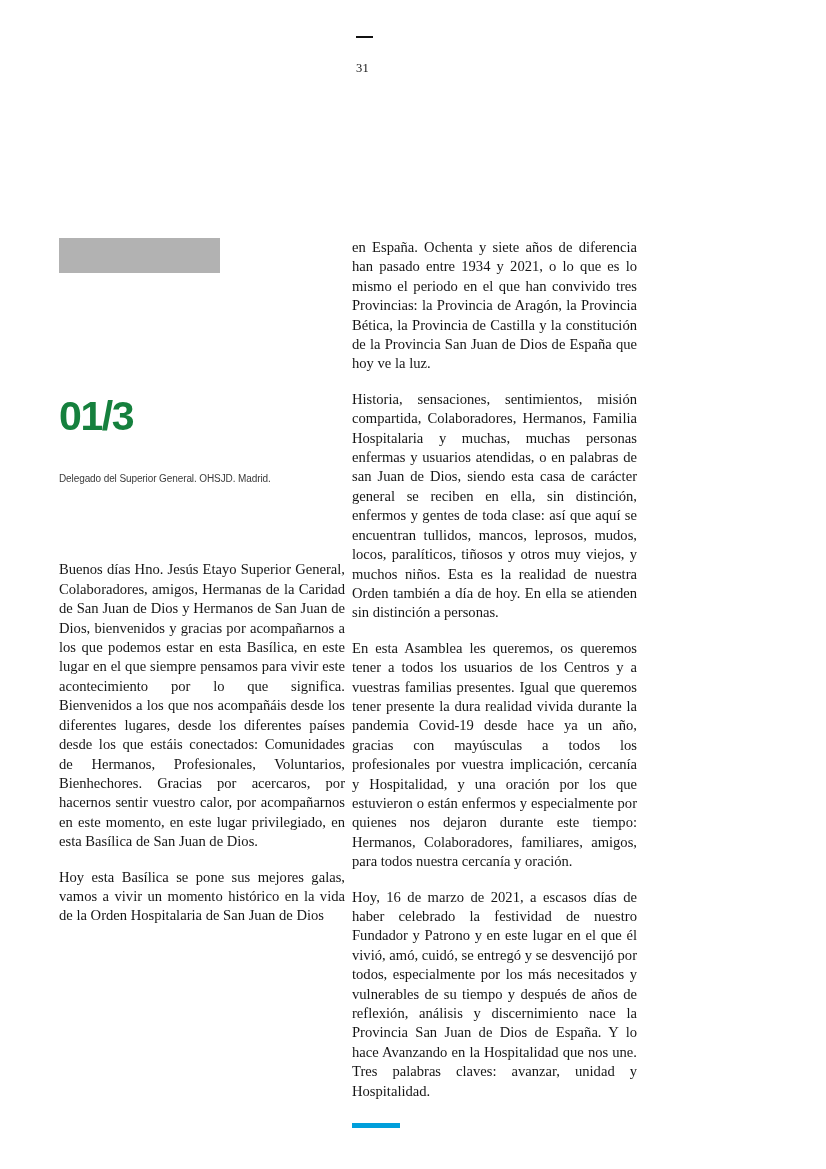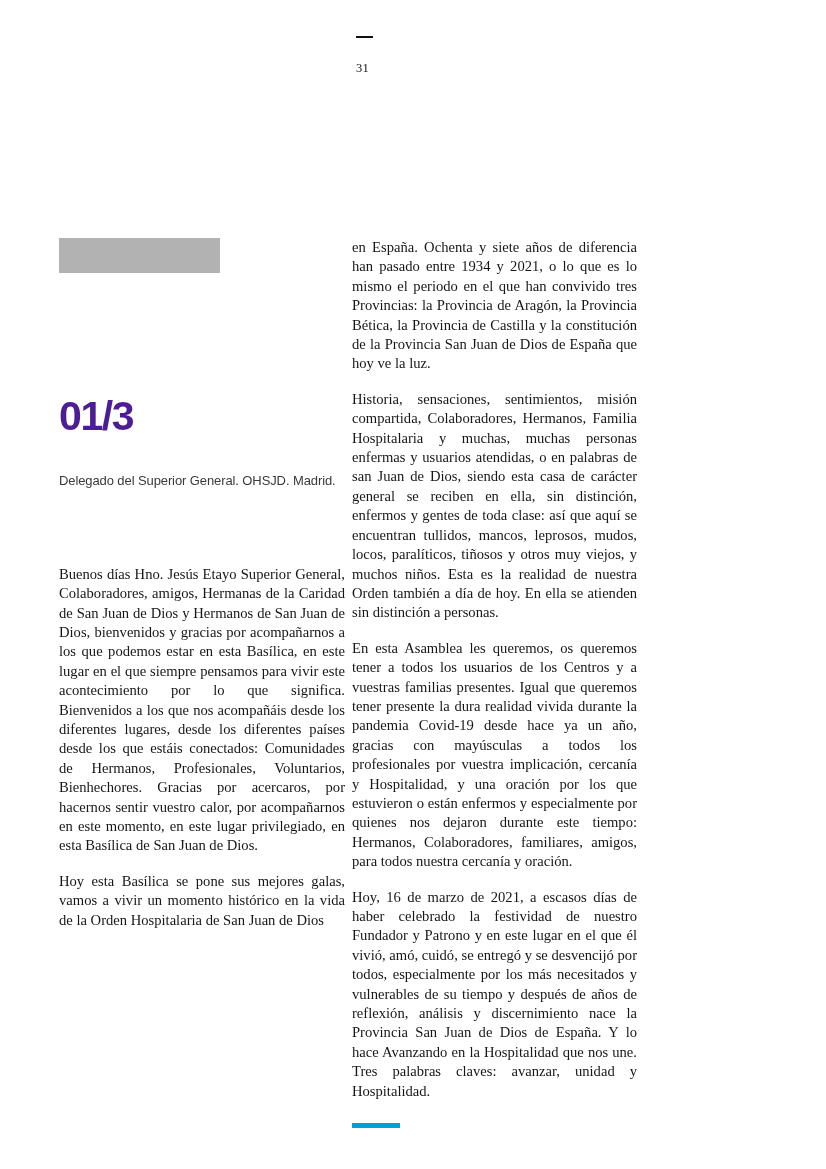--- a/index.html
+++ b/index.html
@@ -61,7 +61,7 @@
     font-size: 41px;
     line-height: 0.95;
     letter-spacing: -1.4px;
-    color: #4c1d95;
+    color: #15803d;
     margin: 0 0 8px 0;
   }
   .chapter-title {

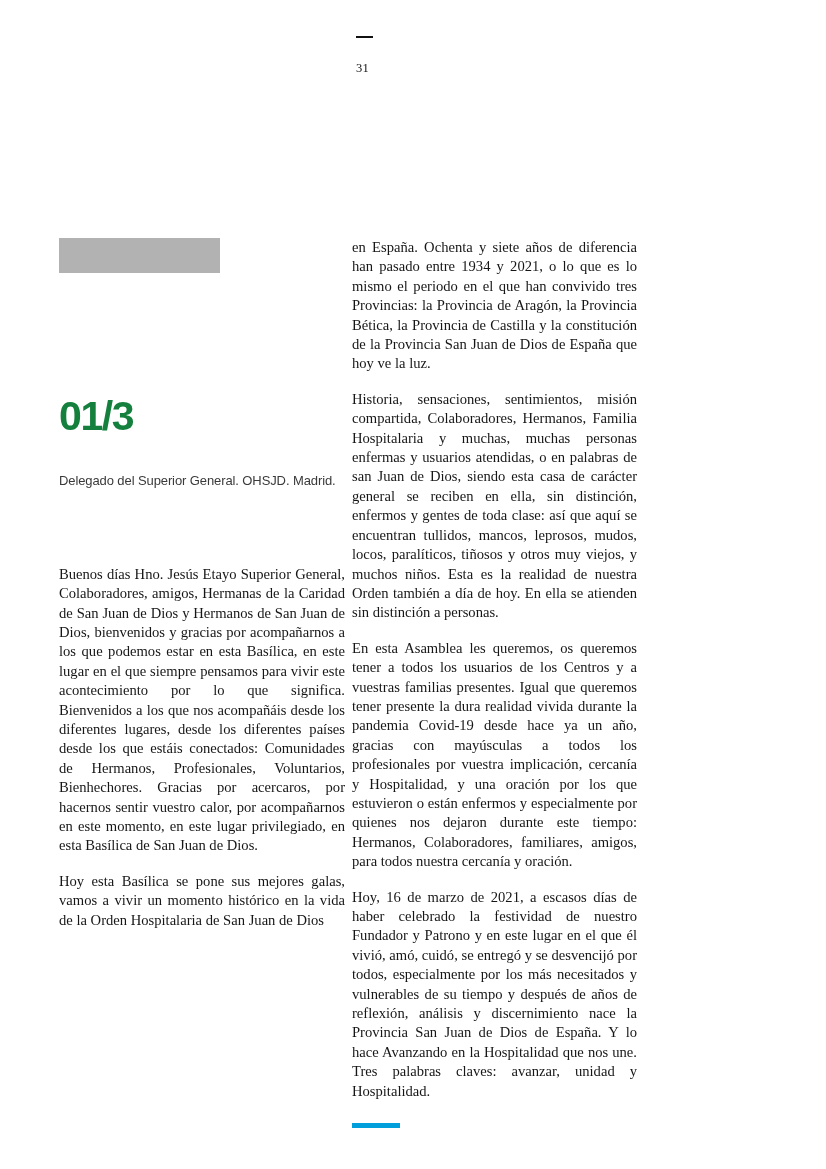--- a/index.html
+++ b/index.html
@@ -88,7 +88,7 @@
   .byline-role {
     font-family: "Liberation Sans", "DejaVu Sans", sans-serif;
     font-weight: normal;
-    font-size: 13px;
+    font-size: 10px;
     line-height: 1.45;
     color: #3a3a3a;
     letter-spacing: -0.1px;

